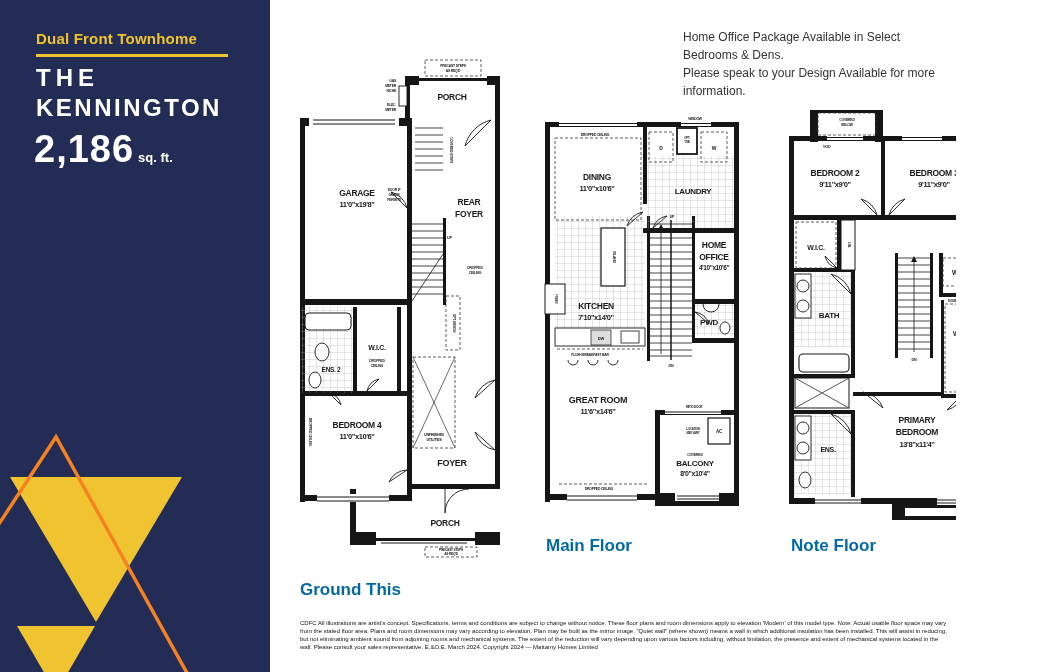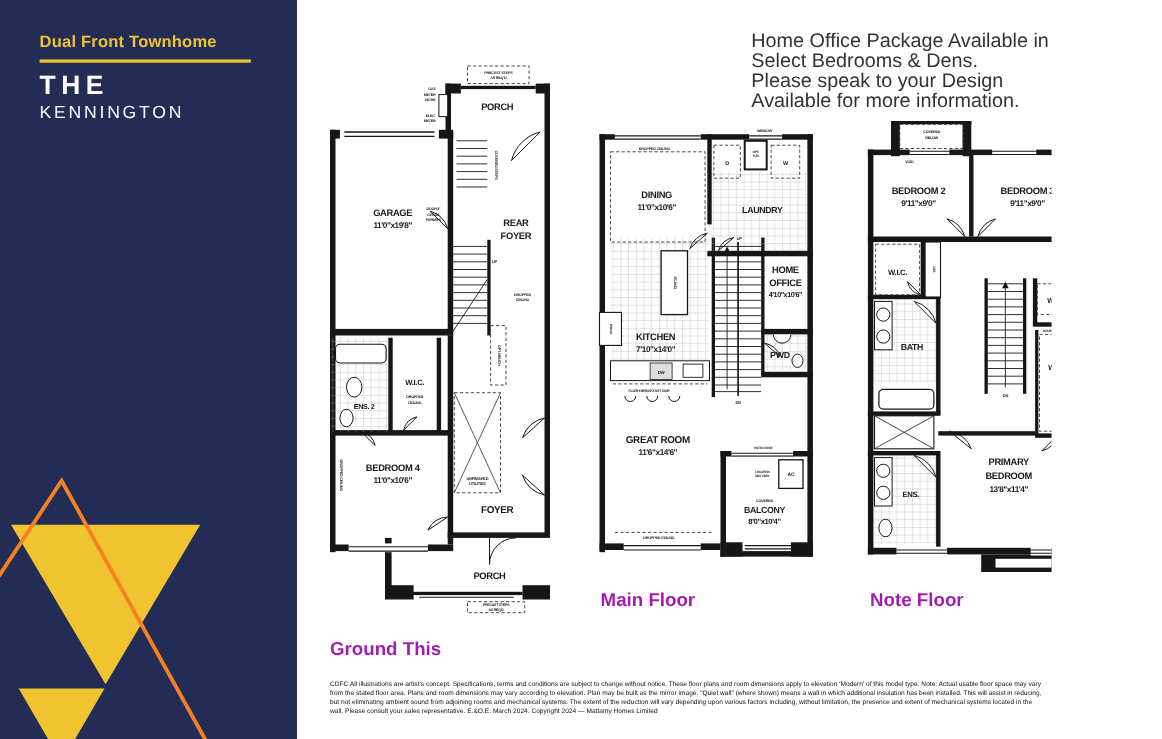--- a/index.html
+++ b/index.html
@@ -16,7 +16,7 @@
   .sidebar .sqft .unit{font-size:13px;font-weight:bold;margin-left:4px;}
   .logo{position:absolute;left:0;top:425px;}
   
-  .note{position:absolute;left:683px;top:28px;color:#333;font-size:18px;line-height:18px;}
+  .note{position:absolute;left:683px;top:28px;color:#333;font-size:12px;line-height:18px;}
   
   .floor-title{position:absolute;color:#a21caf;font-size:17px;font-weight:bold;}
   

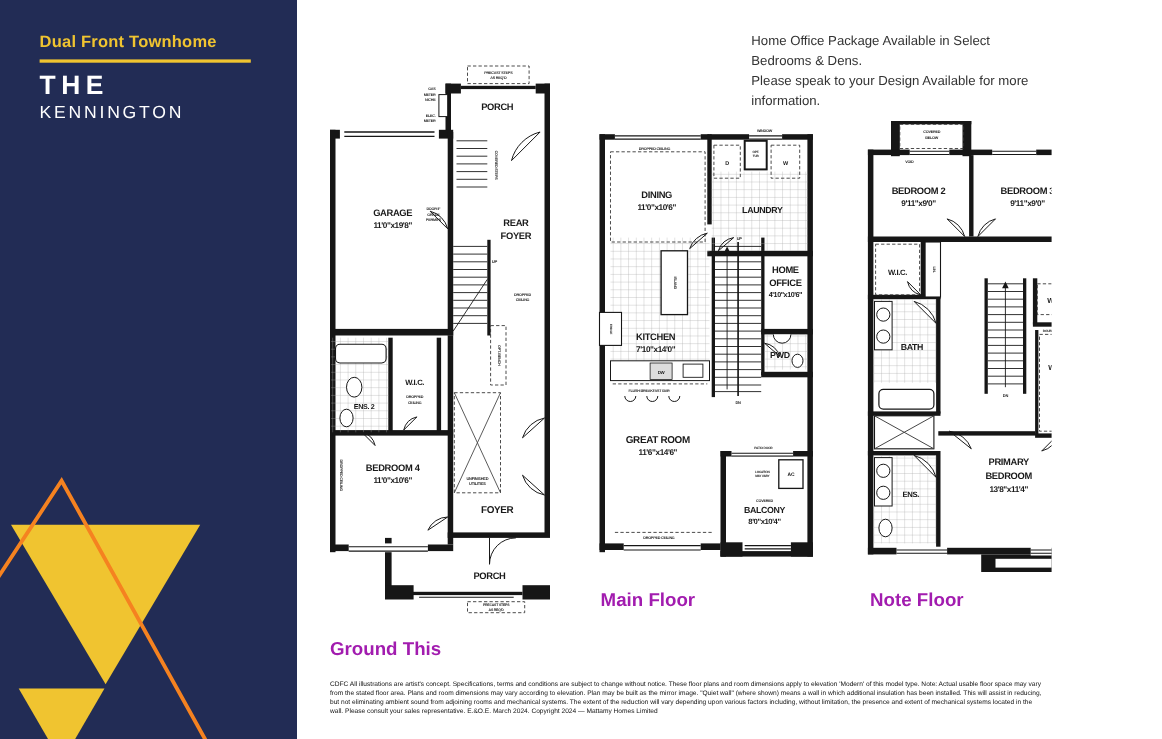--- a/index.html
+++ b/index.html
@@ -10,7 +10,7 @@
   .sidebar .category{position:absolute;left:36px;top:30px;color:#f0c430;font-size:15px;font-weight:bold;letter-spacing:.2px;}
   .sidebar .rule{position:absolute;left:36px;top:54px;width:192px;height:3px;background:#f0c430;}
   .sidebar .t1{position:absolute;left:36px;top:64px;color:#ffffff;font-size:24px;font-weight:bold;letter-spacing:5px;}
-  .sidebar .t2{position:absolute;left:36px;top:94px;color:#fff;font-size:16px;font-weight:normal;letter-spacing:2.5px;}
+  .sidebar .t2{position:absolute;left:36px;top:94px;color:#fff;font-size:24px;font-weight:bold;letter-spacing:2.5px;}
   .sidebar .sqft{position:absolute;left:34px;top:128px;color:#fff;}
   .sidebar .sqft .num{font-size:38px;font-weight:bold;letter-spacing:1px;}
   .sidebar .sqft .unit{font-size:13px;font-weight:bold;margin-left:4px;}

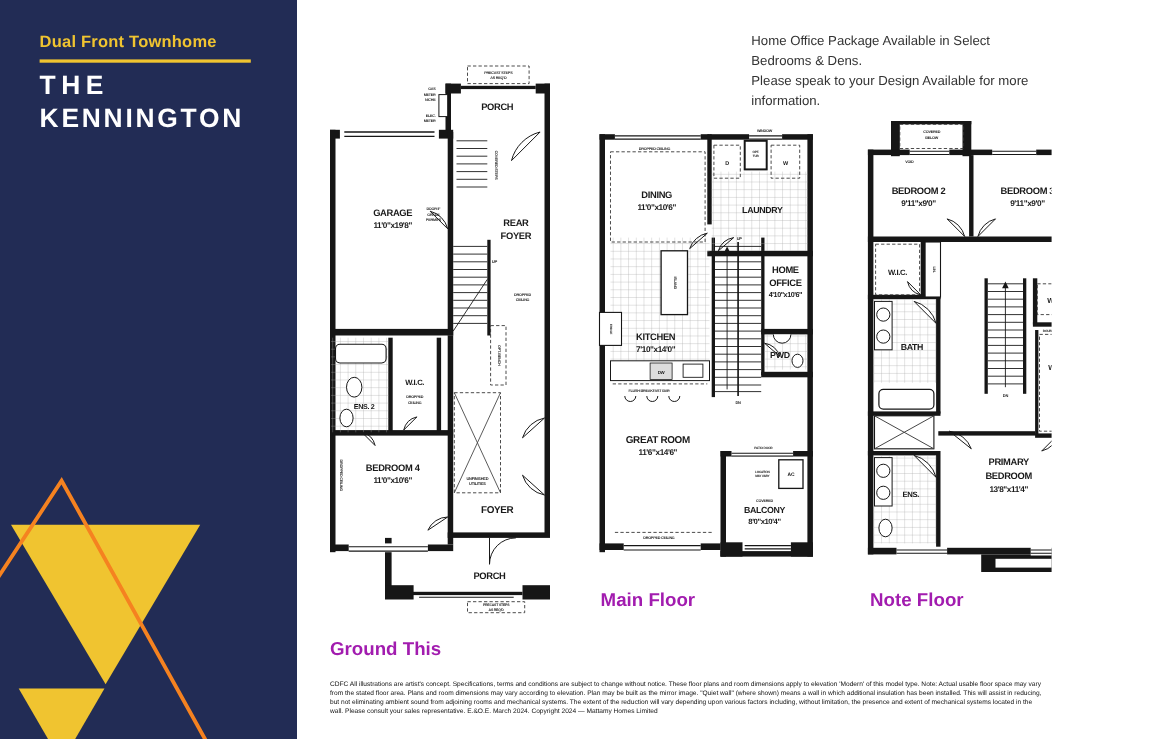--- a/index.html
+++ b/index.html
@@ -40,6 +40,9 @@
     <div class="rule"></div>
     <div class="t1">THE</div>
     <div class="t2">KENNINGTON</div>
+    <div class="sqft">
+      <span class="num">2,186</span><span class="unit">sq. ft.</span>
+    </div>
     <svg class="logo" width="270" height="247" viewBox="0 0 270 247">
       <polygon points="10,52 182,52 96,197" fill="#f0c430"></polygon>
       <polygon points="17,201 95,201 56,268" fill="#f0c430"></polygon>

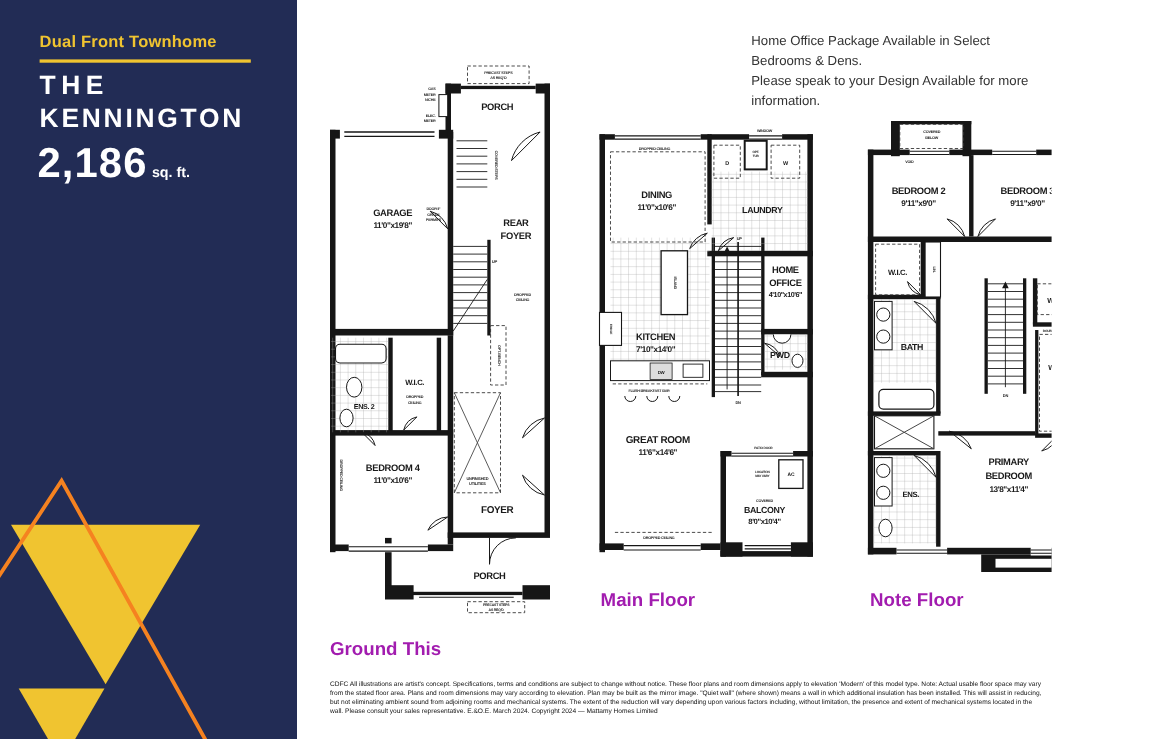--- a/index.html
+++ b/index.html
@@ -18,7 +18,7 @@
   
   .note{position:absolute;left:683px;top:28px;color:#333;font-size:12px;line-height:18px;}
   
-  .floor-title{position:absolute;color:#a21caf;font-size:17px;font-weight:bold;}
+  .floor-title{position:absolute;color:#0369a1;font-size:17px;font-weight:bold;}
   
   .plan{position:absolute;}
   .plan svg{display:block;overflow:visible;}

